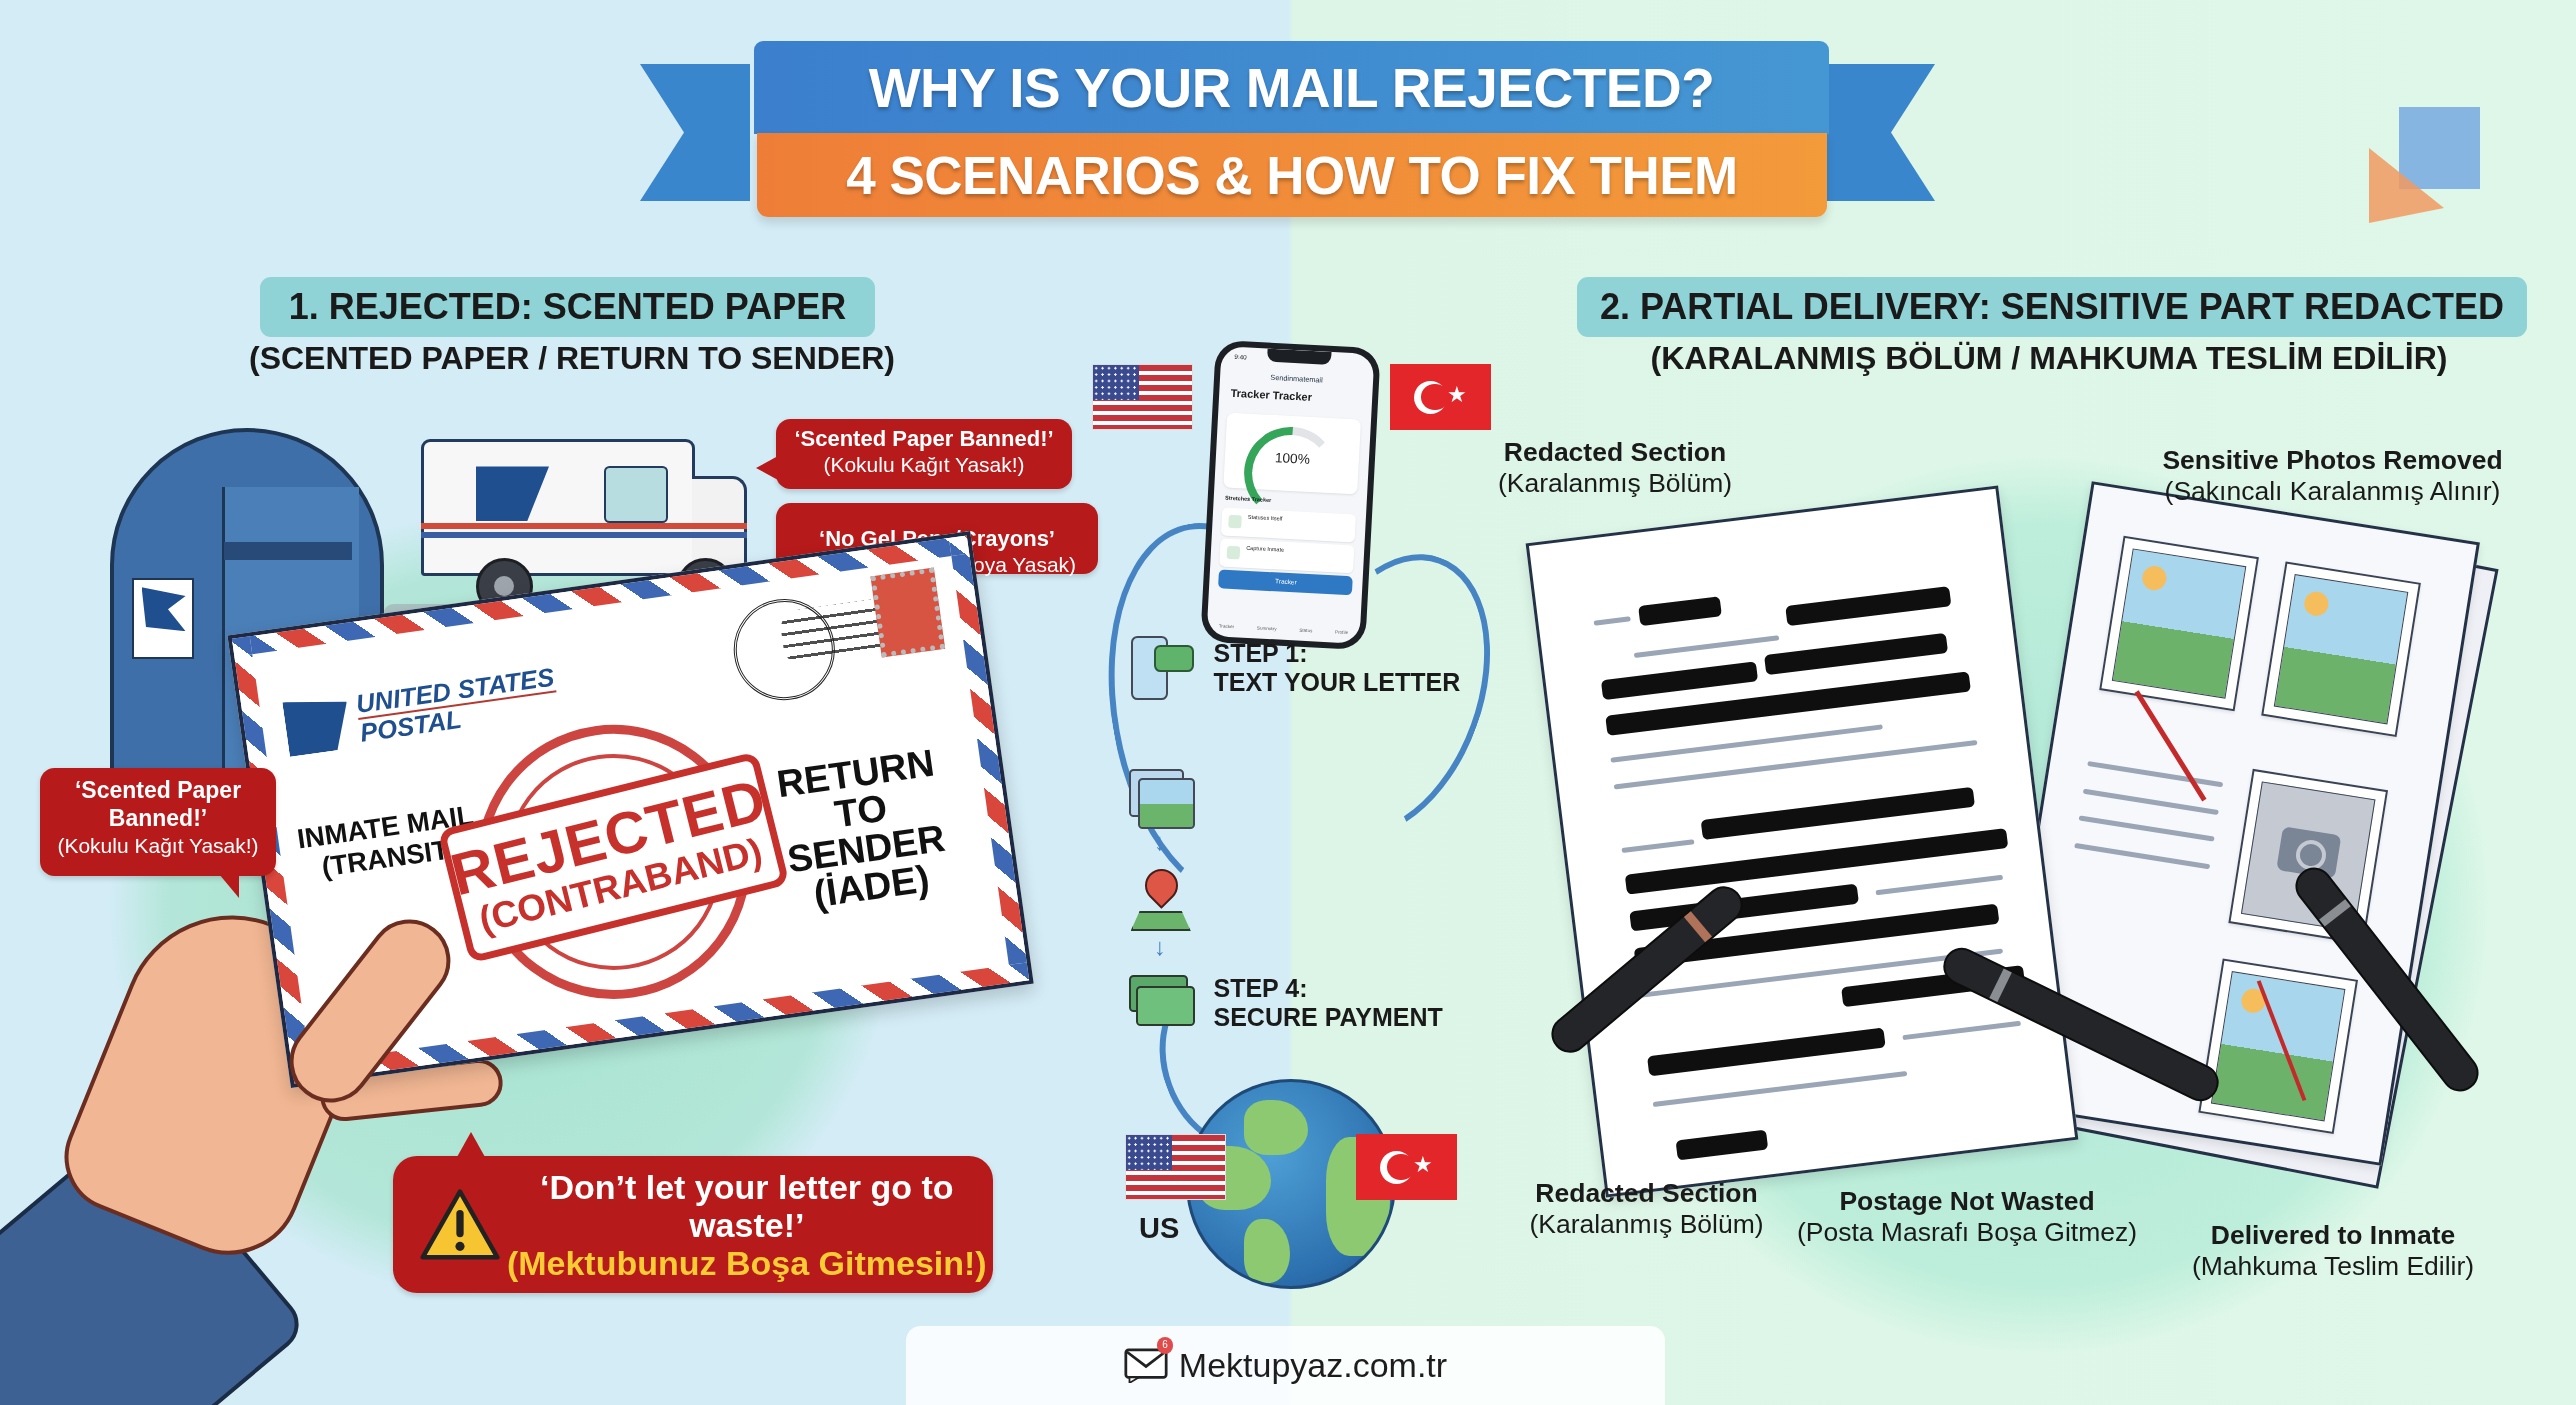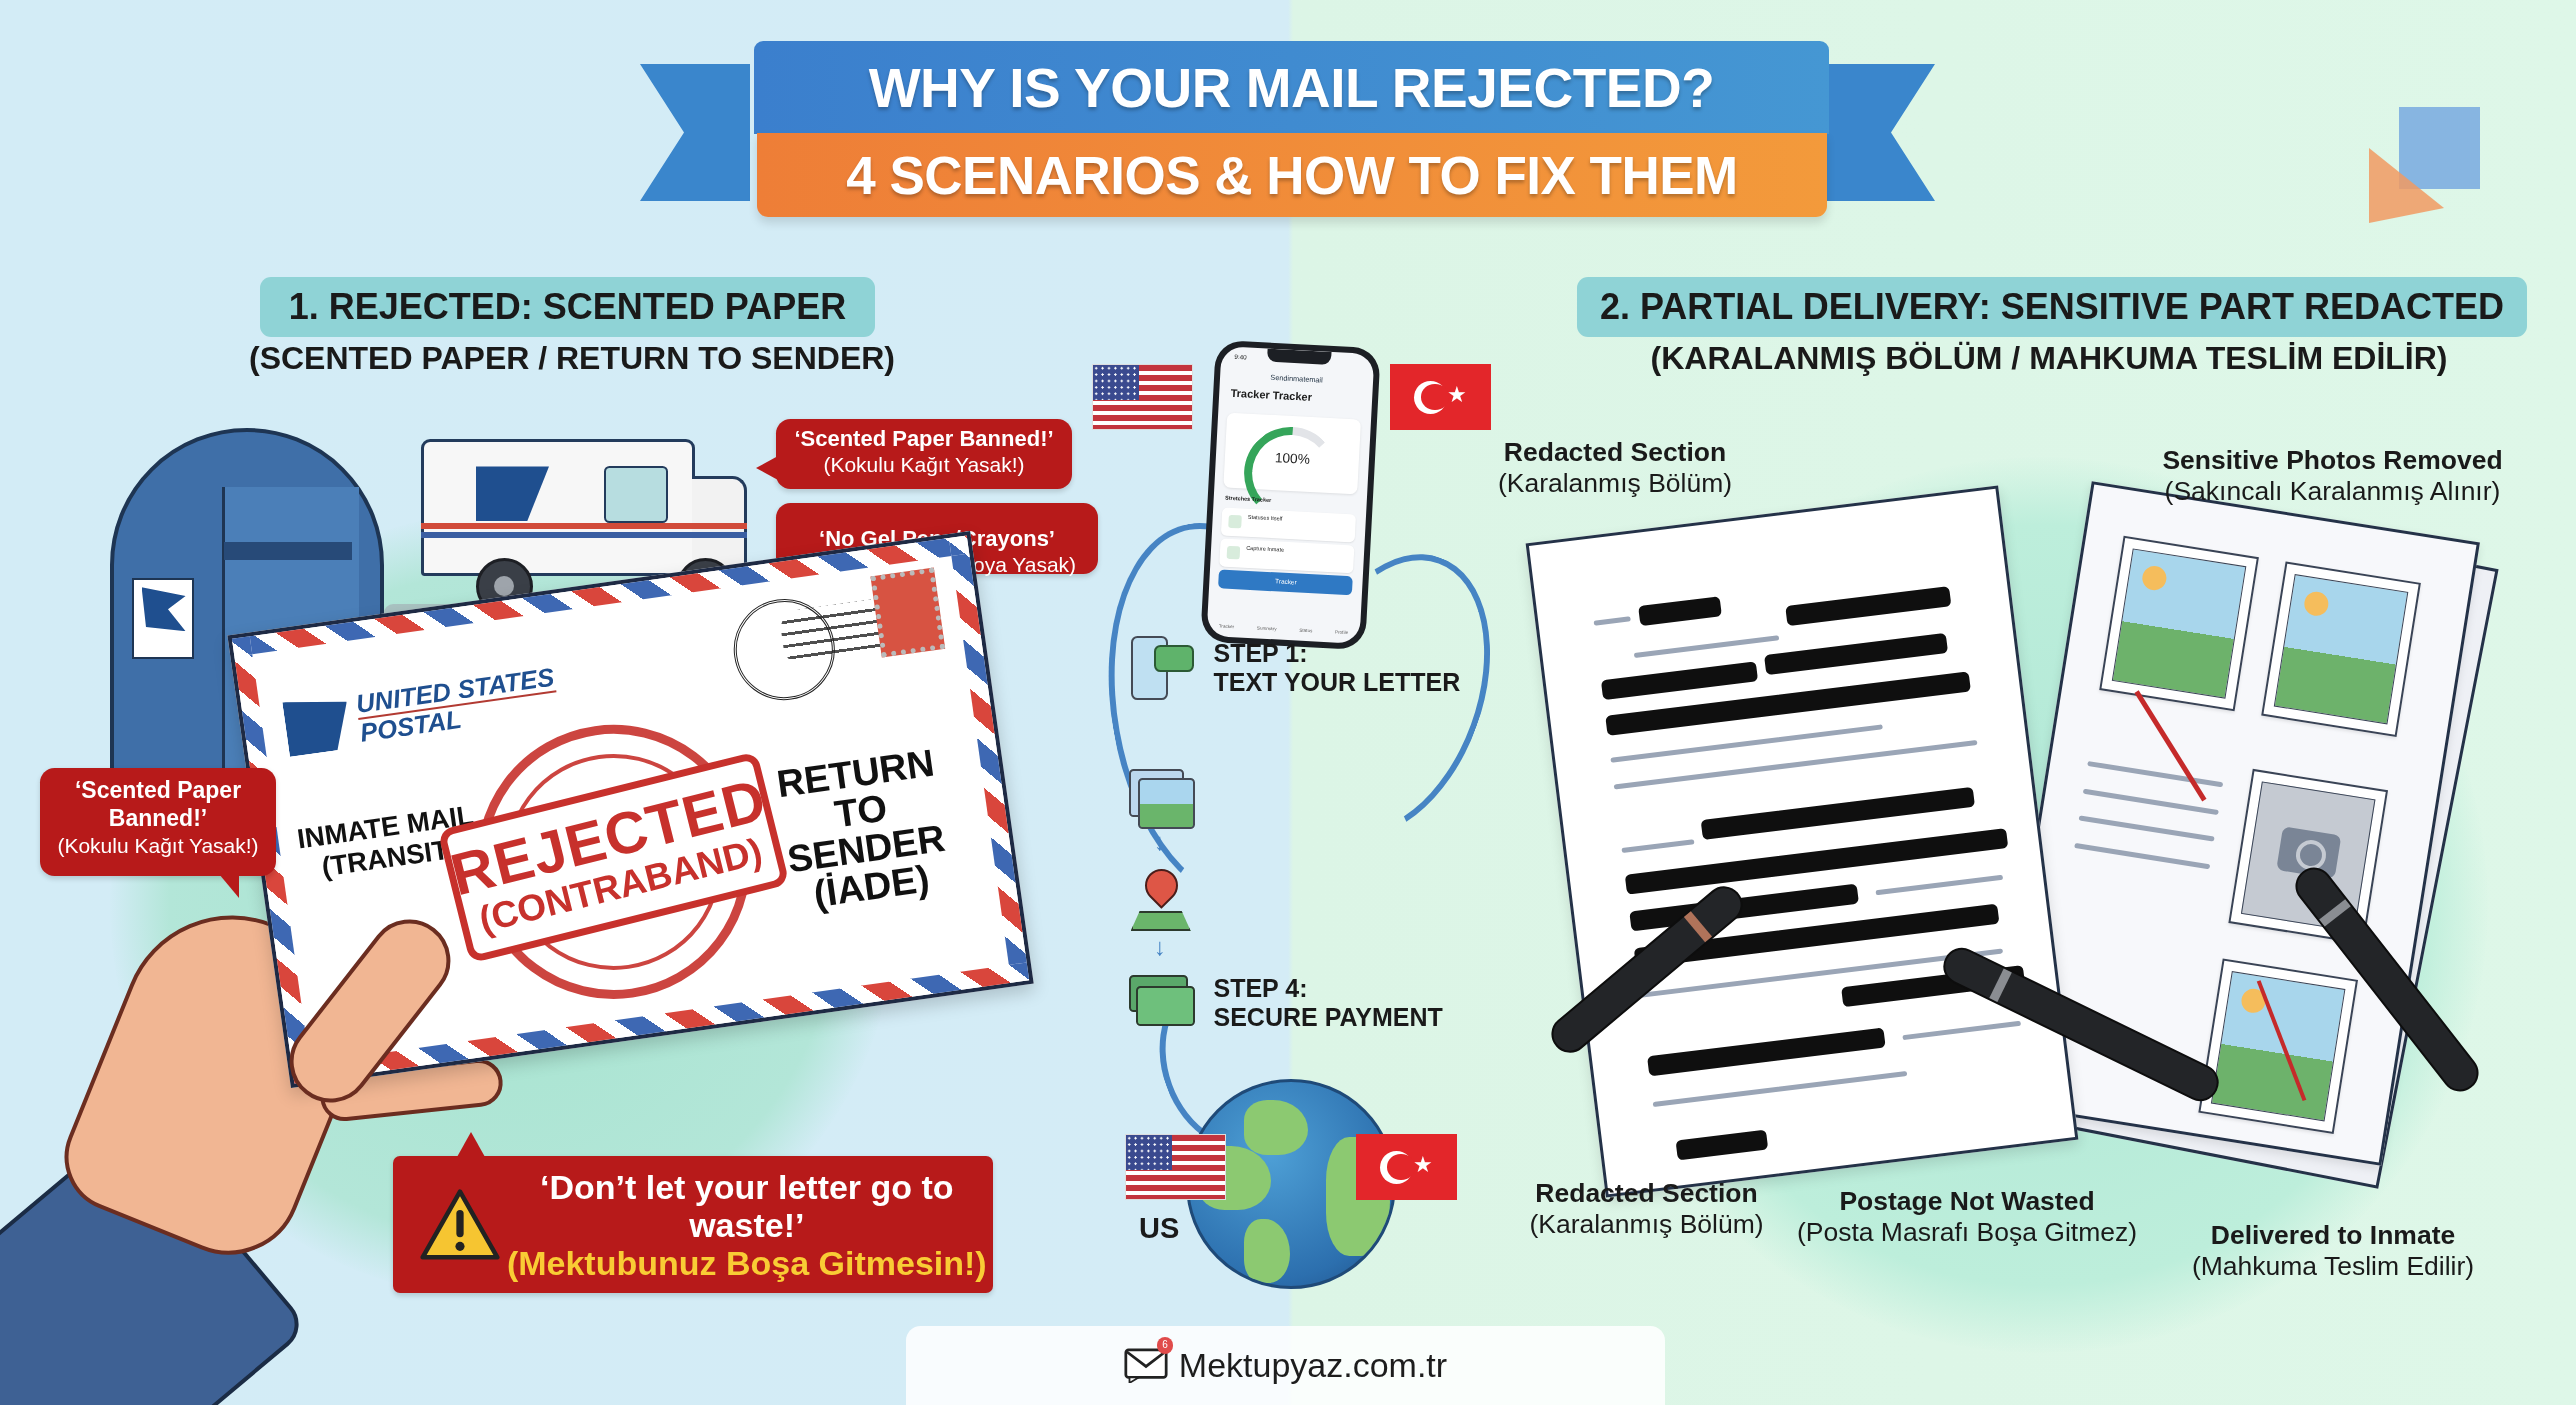--- a/index.html
+++ b/index.html
@@ -116,7 +116,7 @@
   
   .warning {
     position:absolute; left:393px; top:1156px; width:600px; height:137px; background:#b71a1a;
-    border-radius:7px; display:flex; align-items:center; box-shadow: 0 2.7px 5.5px rgba(0,0,0,0.15);
+    border-radius:24px; display:flex; align-items:center; box-shadow: 0 2.7px 5.5px rgba(0,0,0,0.15);
   }
   .warning::before { content:""; position:absolute; left:64px; top:-24px; border-style:solid; border-width:0 14.6px 25.6px 14.6px; border-color:transparent transparent #b71a1a transparent; }
   .warn-tri { position:relative; width:82px; height:73px; margin-left:25.6px; }

